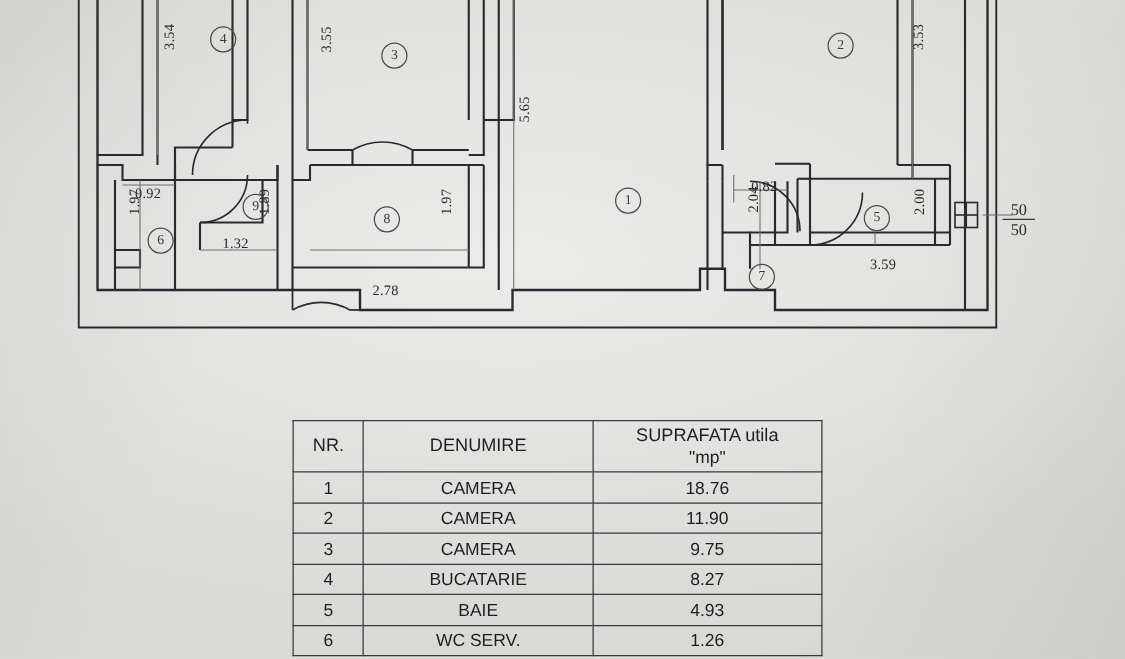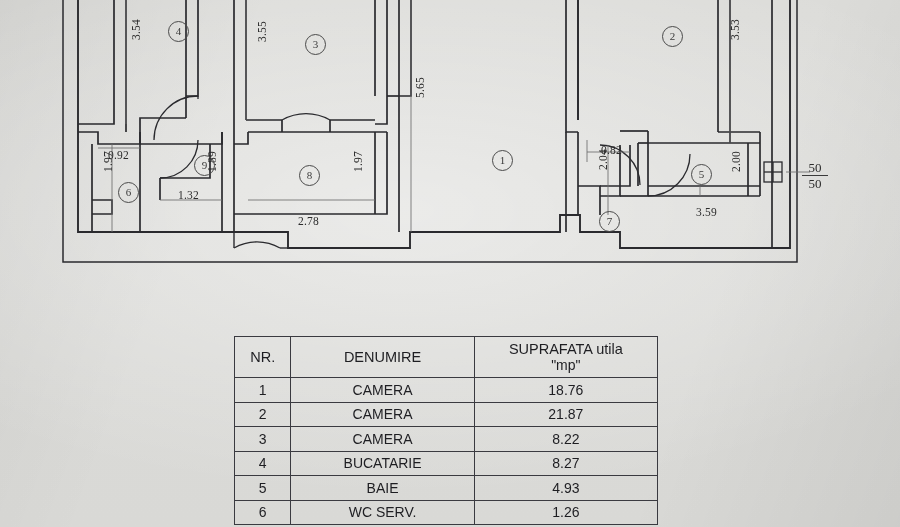--- a/index.html
+++ b/index.html
@@ -197,7 +197,7 @@
 
 <div class="dim-label" style="left:108px;top:150px;">0.92</div>
 <div class="dim-label" style="left:178px;top:190px;">1.32</div>
-<div class="dim-label" style="left:298px;top:216px;text-align:right;">2.78</div>
+<div class="dim-label" style="left:298px;top:228px;text-align:right;">2.78</div>
 <div class="dim-label" style="left:601px;top:145px;">0.82</div>
 <div class="dim-label" style="left:696px;top:207px;">3.59</div>
 

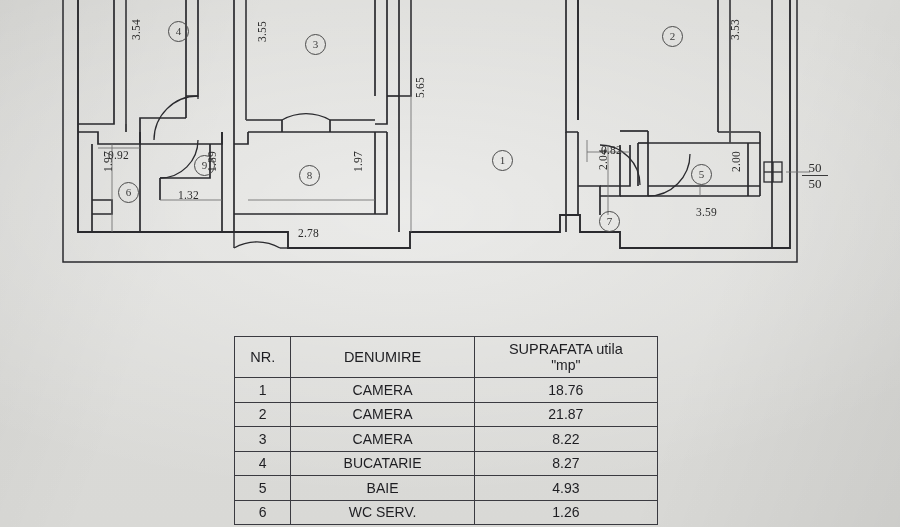--- a/index.html
+++ b/index.html
@@ -237,7 +237,7 @@
     <tr>
       <td>2</td>
       <td>CAMERA</td>
-      <td>21.87</td>
+      <td>11.90</td>
     </tr>
     <tr>
       <td>3</td>

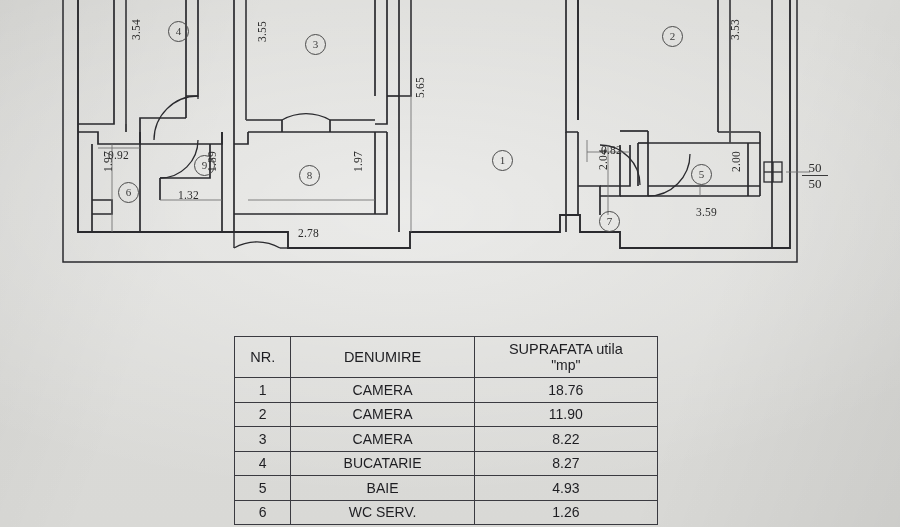--- a/index.html
+++ b/index.html
@@ -242,7 +242,7 @@
     <tr>
       <td>3</td>
       <td>CAMERA</td>
-      <td>8.22</td>
+      <td>9.75</td>
     </tr>
     <tr>
       <td>4</td>

